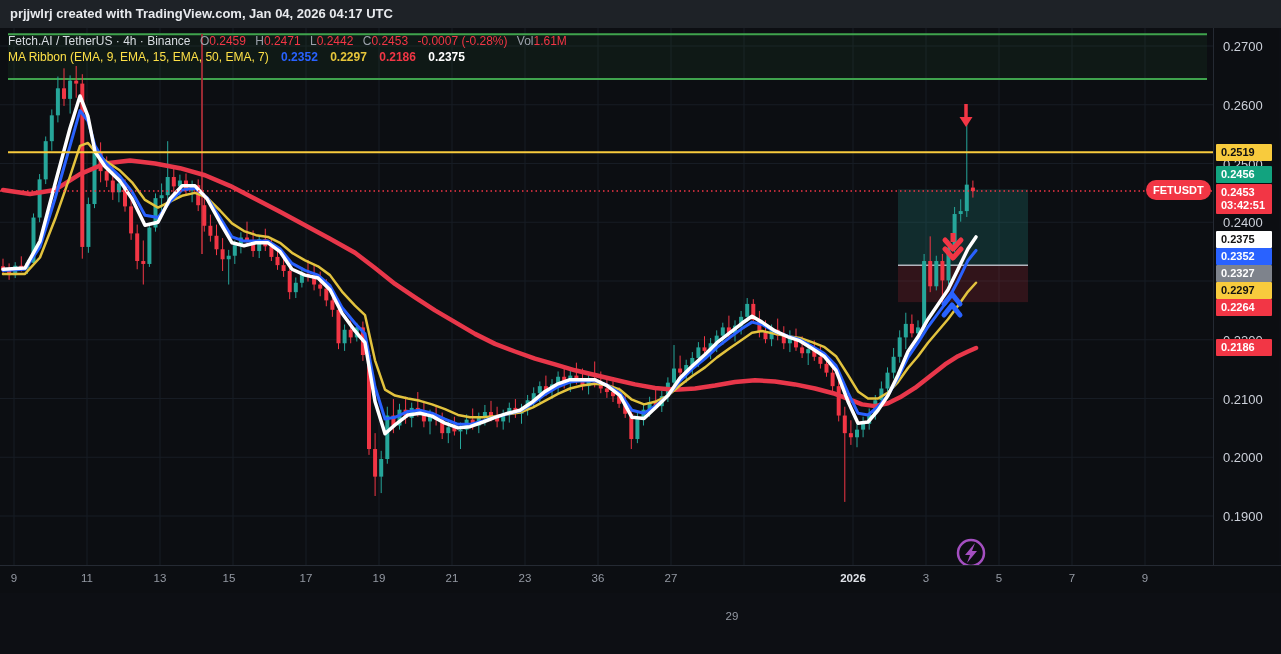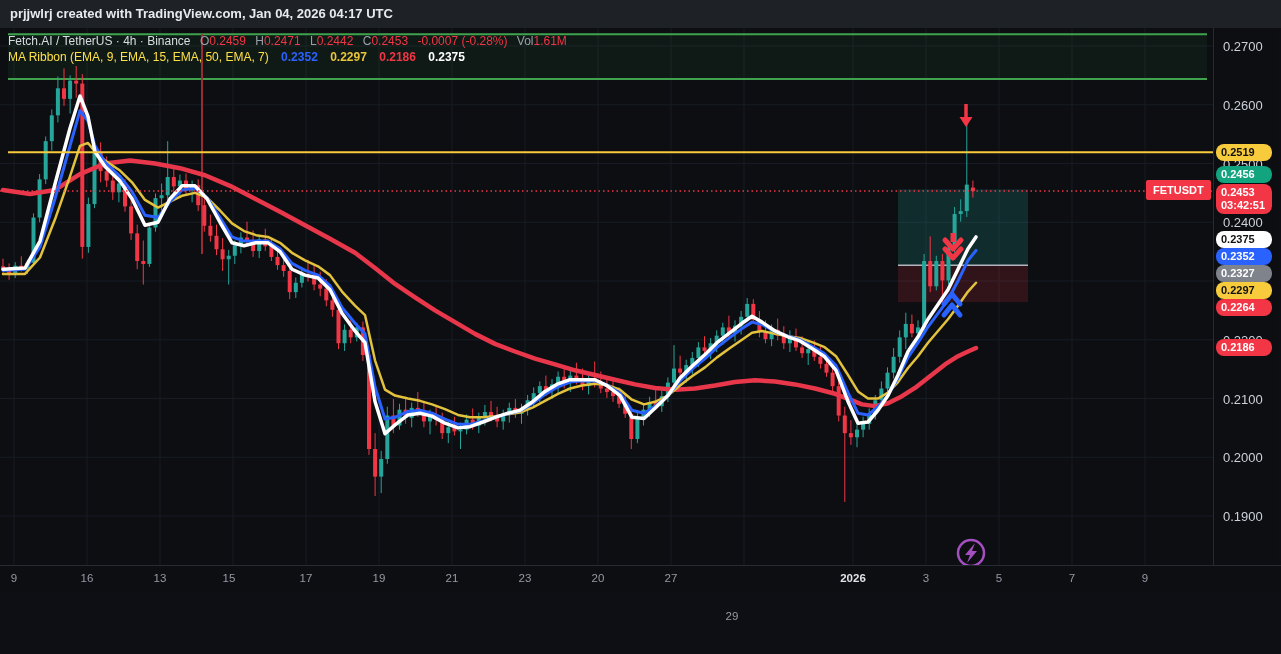--- a/index.html
+++ b/index.html
@@ -20,7 +20,7 @@
   .paxis{position:absolute;left:1213px;top:0;width:68px;height:537px;border-left:1px solid #252a33;z-index:5;}
   .plabel{position:absolute;left:9px;font-size:13px;color:#ccd0d9;}
   .badge{position:absolute;left:2px;width:56px;box-sizing:border-box;font-size:11px;font-weight:700;
-         border-radius:8px;padding:2px 5px;height:17px;line-height:13px;z-index:6;}
+         border-radius:1px;padding:2px 5px;height:17px;line-height:13px;z-index:6;}
   .badge.two{height:30px;white-space:pre-line;}
   .b-yellow{background:#f8cb3d;color:#111;}
   .b-teal{background:#12a37f;color:#fff;}

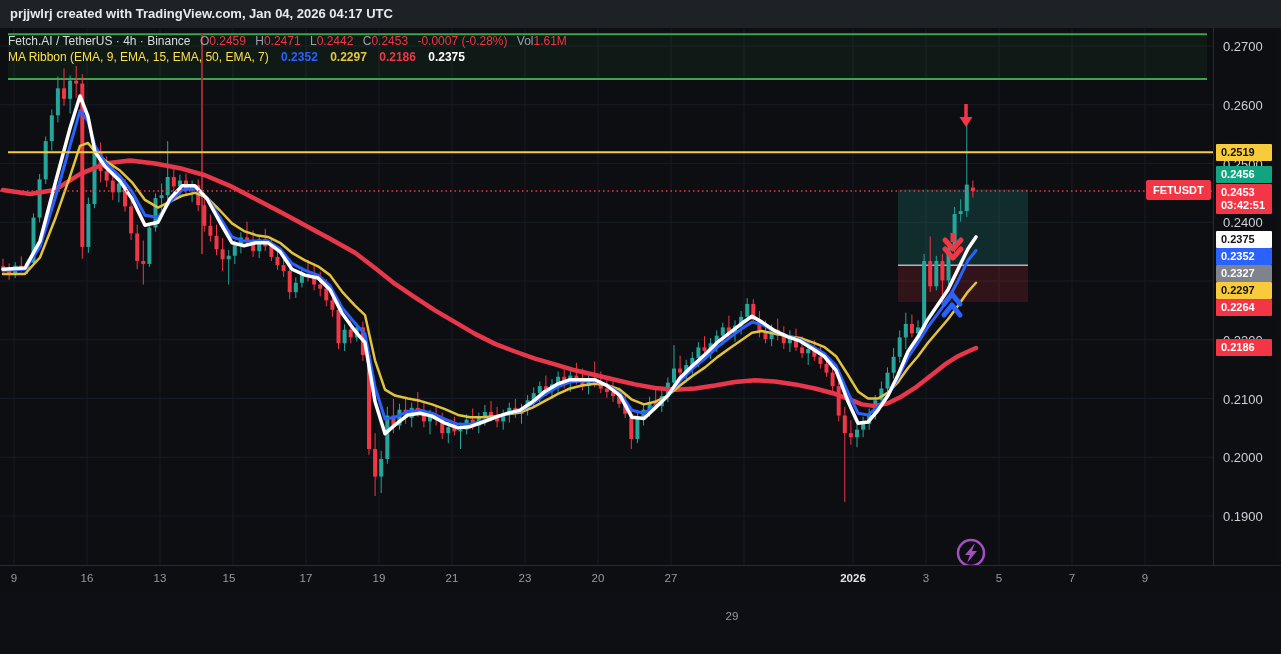--- a/index.html
+++ b/index.html
@@ -29,7 +29,7 @@
   .b-blue{background:#2962ff;color:#fff;}
   .b-gray{background:#7e838c;color:#fff;}
   .sym-badge{position:absolute;background:#f23645;color:#fff;font-size:11px;font-weight:700;
-             padding:4px 7px;border-radius:2px;z-index:5;}
+             padding:4px 7px;border-radius:10px;z-index:5;}
   .taxis{position:absolute;top:565px;left:0;width:1281px;height:27px;border-top:1px solid #252a33;background:#0c0e12;}
   .tlabel{position:absolute;top:6px;transform:translateX(-50%);font-size:11.5px;color:#959aa4;}
   .tlabel.major{color:#dfe2e8;font-weight:700;}

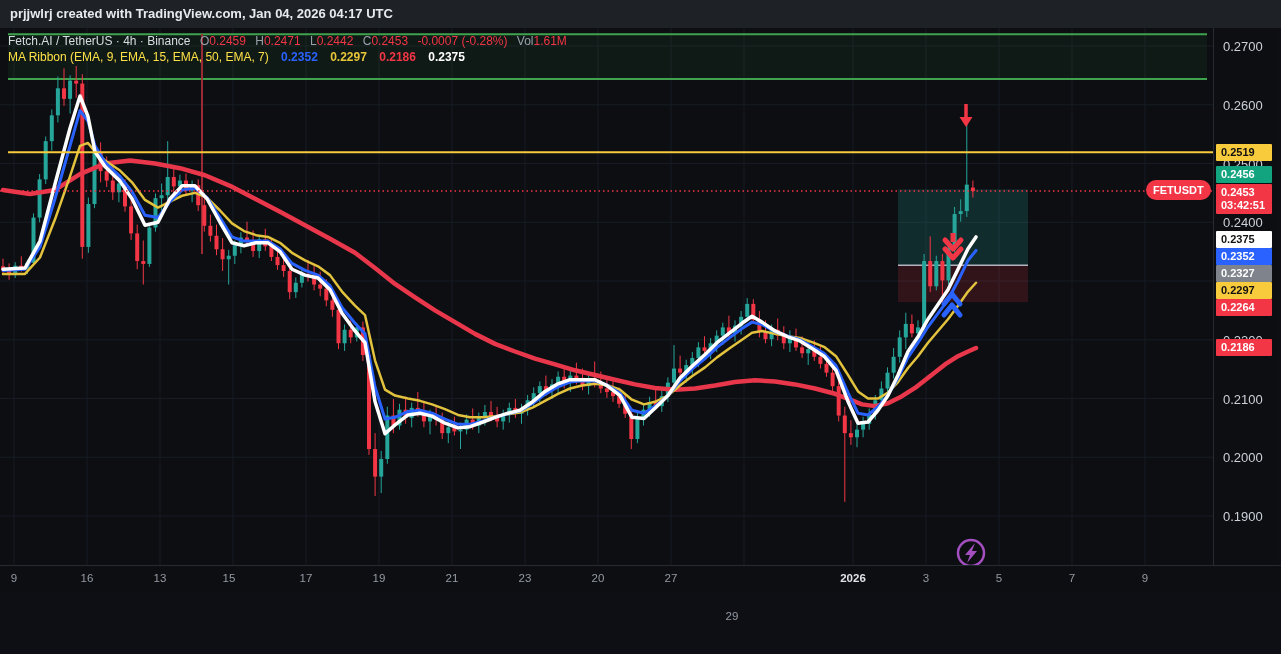--- a/index.html
+++ b/index.html
@@ -473,7 +473,7 @@
 
   <div class="taxis" id="taxis">
       <div class="tlabel" style="left: 14px;">9</div>
-      <div class="tlabel" style="left: 87px;">16</div>
+      <div class="tlabel" style="left: 87px;">11</div>
       <div class="tlabel" style="left: 160px;">13</div>
       <div class="tlabel" style="left: 229px;">15</div>
       <div class="tlabel" style="left: 306px;">17</div>

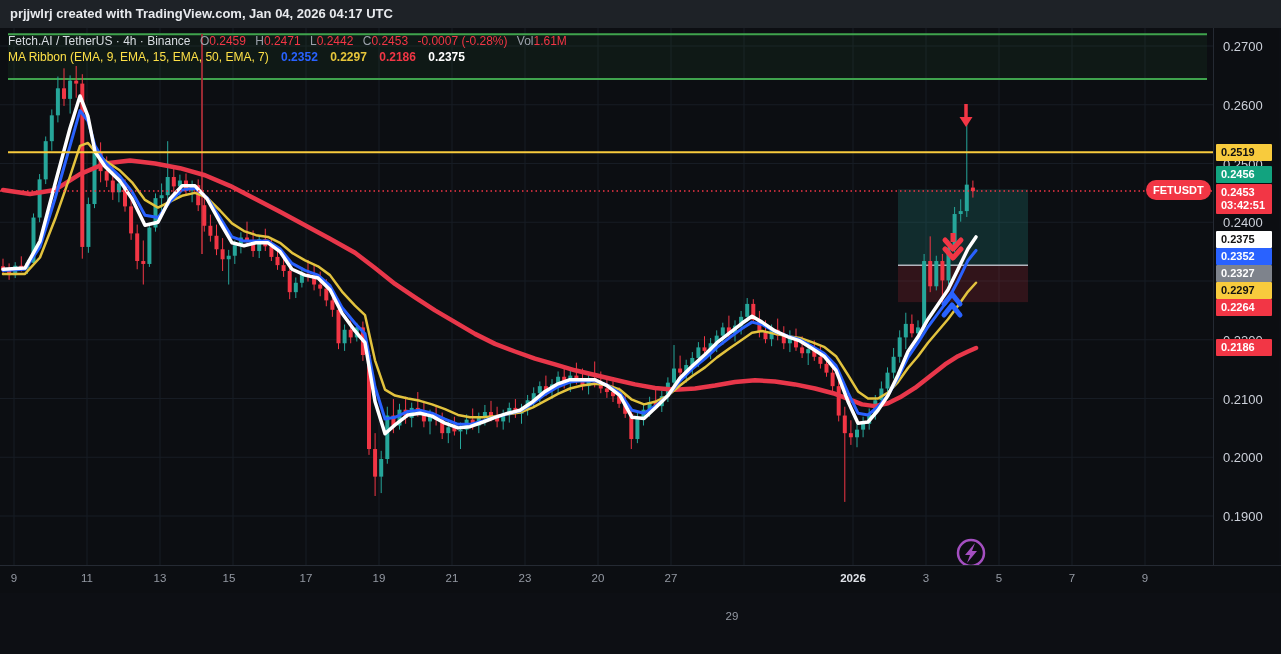--- a/index.html
+++ b/index.html
@@ -480,7 +480,7 @@
       <div class="tlabel" style="left: 379px;">19</div>
       <div class="tlabel" style="left: 452px;">21</div>
       <div class="tlabel" style="left: 525px;">23</div>
-      <div class="tlabel" style="left: 598px;">20</div>
+      <div class="tlabel" style="left: 598px;">36</div>
       <div class="tlabel" style="left: 671px;">27</div>
       <div class="tlabel" style="left: 732px; margin-top: 38px;">29</div>
       <div class="tlabel major" style="left: 853px;">2026</div>

